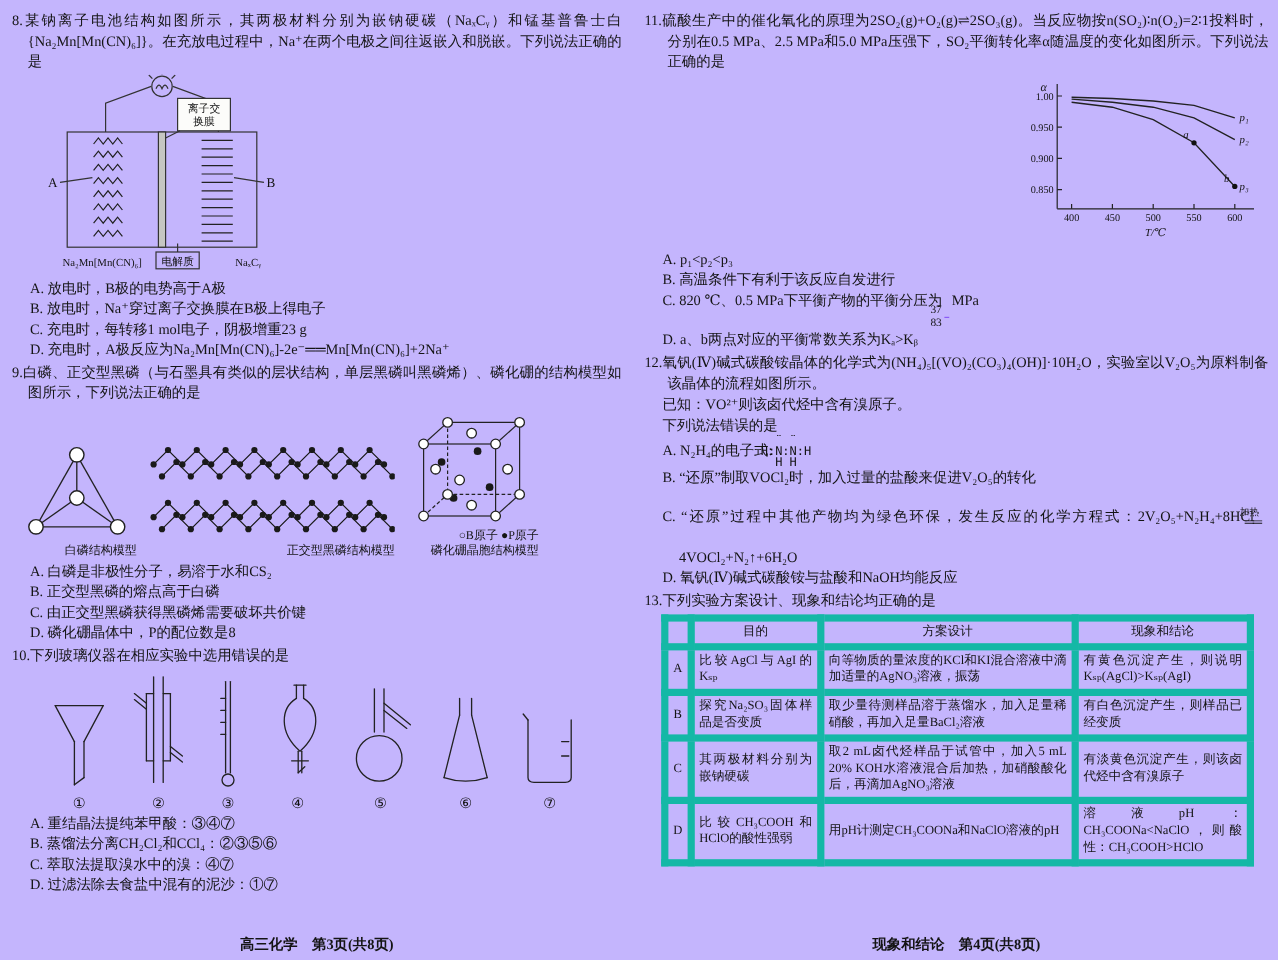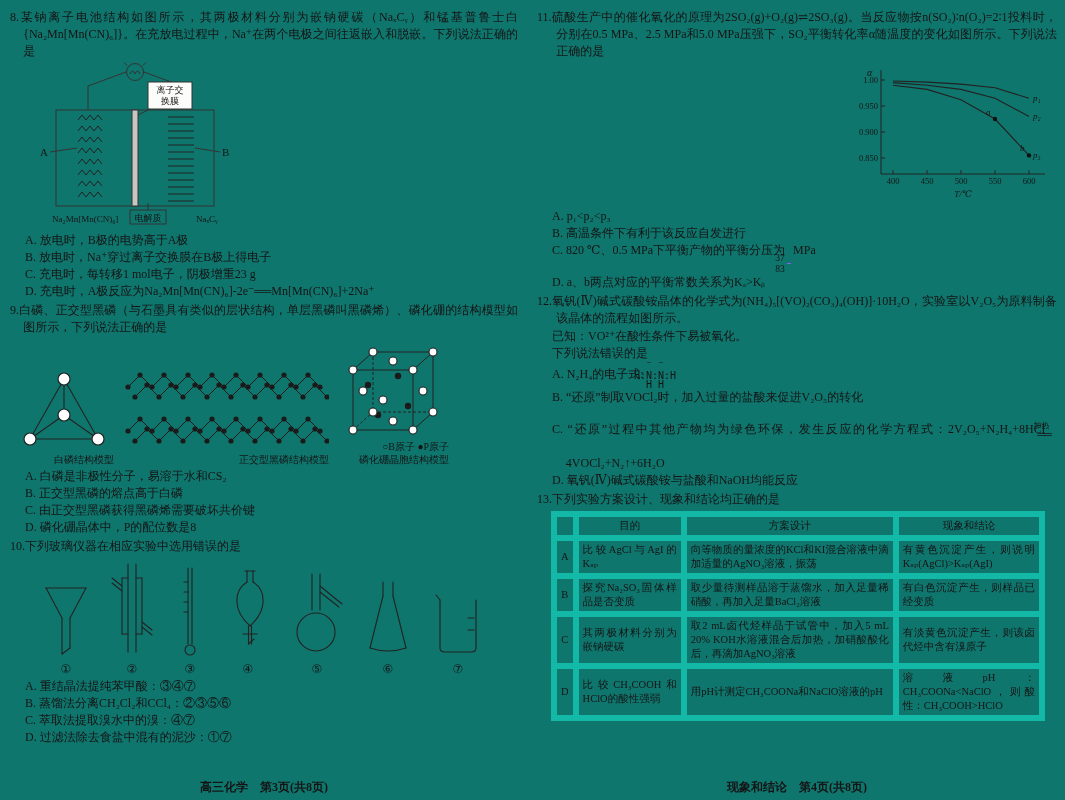--- a/index.html
+++ b/index.html
@@ -6,7 +6,7 @@
   html,body{width:1065px;height:800px}
   body{background:#e9e9e5;font-family:"Liberation Serif","DejaVu Serif",serif;color:#141414;
        -webkit-font-smoothing:antialiased}
-  .sheet{position:relative;width:1065px;height:800px;background:#0f766e;overflow:hidden}
+  .sheet{position:relative;width:1065px;height:800px;background:#c4b5fd;overflow:hidden}
   .col{position:absolute;top:7px;font-size:12px;line-height:17px}
   .col-left{left:10px;width:508px}
   .col-right{left:537px;width:520px}

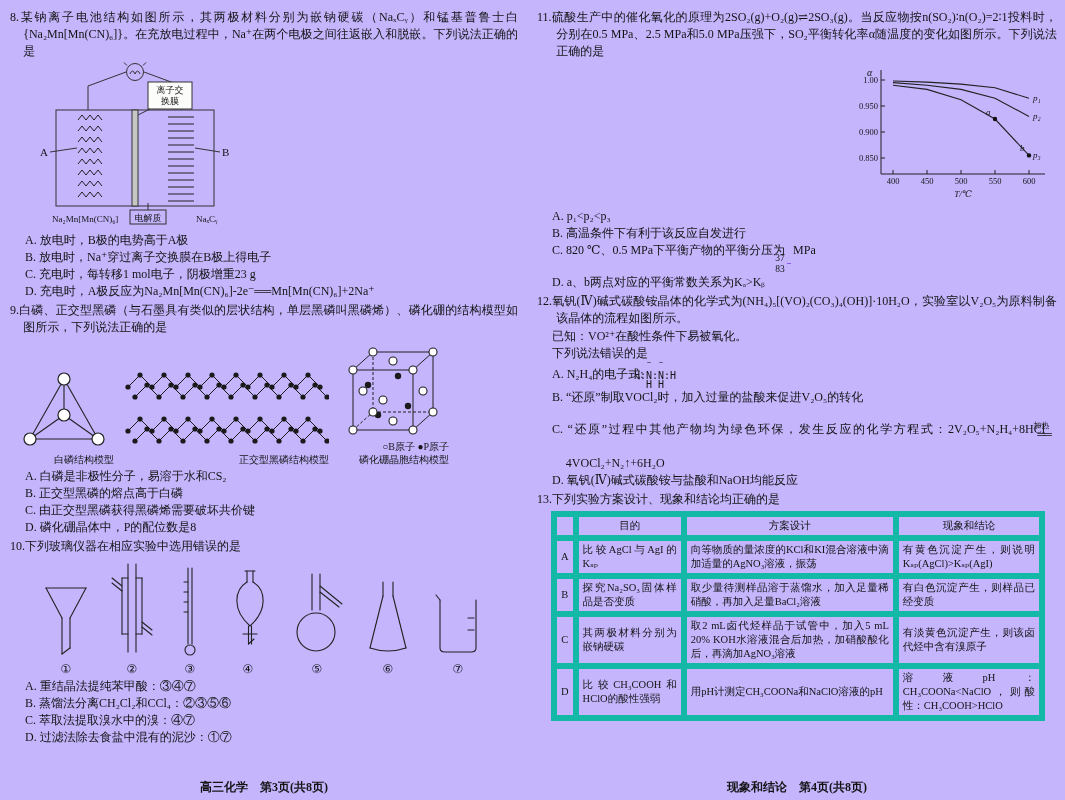--- a/index.html
+++ b/index.html
@@ -356,7 +356,7 @@
       <p class="stem n2">12.氧钒(Ⅳ)碱式碳酸铵晶体的化学式为(NH₄)₅[(VO)₂(CO₃)₄(OH)]·10H₂O，实验室以V₂O₅为原料制备该晶体的流程如图所示。</p>
 
 
-      <p class="plain">已知：VO²⁺在酸性条件下易被氧化。</p>
+      <p class="plain">已知：VO²⁺则该卤代烃中含有溴原子。</p>
       <p class="plain">下列说法错误的是</p>
 
       <p class="opt"><span>A. N₂H₄的电子式:</span><span class="lewis"><span>  ¨ ¨</span><span>H:N:N:H</span><span>  H H</span></span></p>

